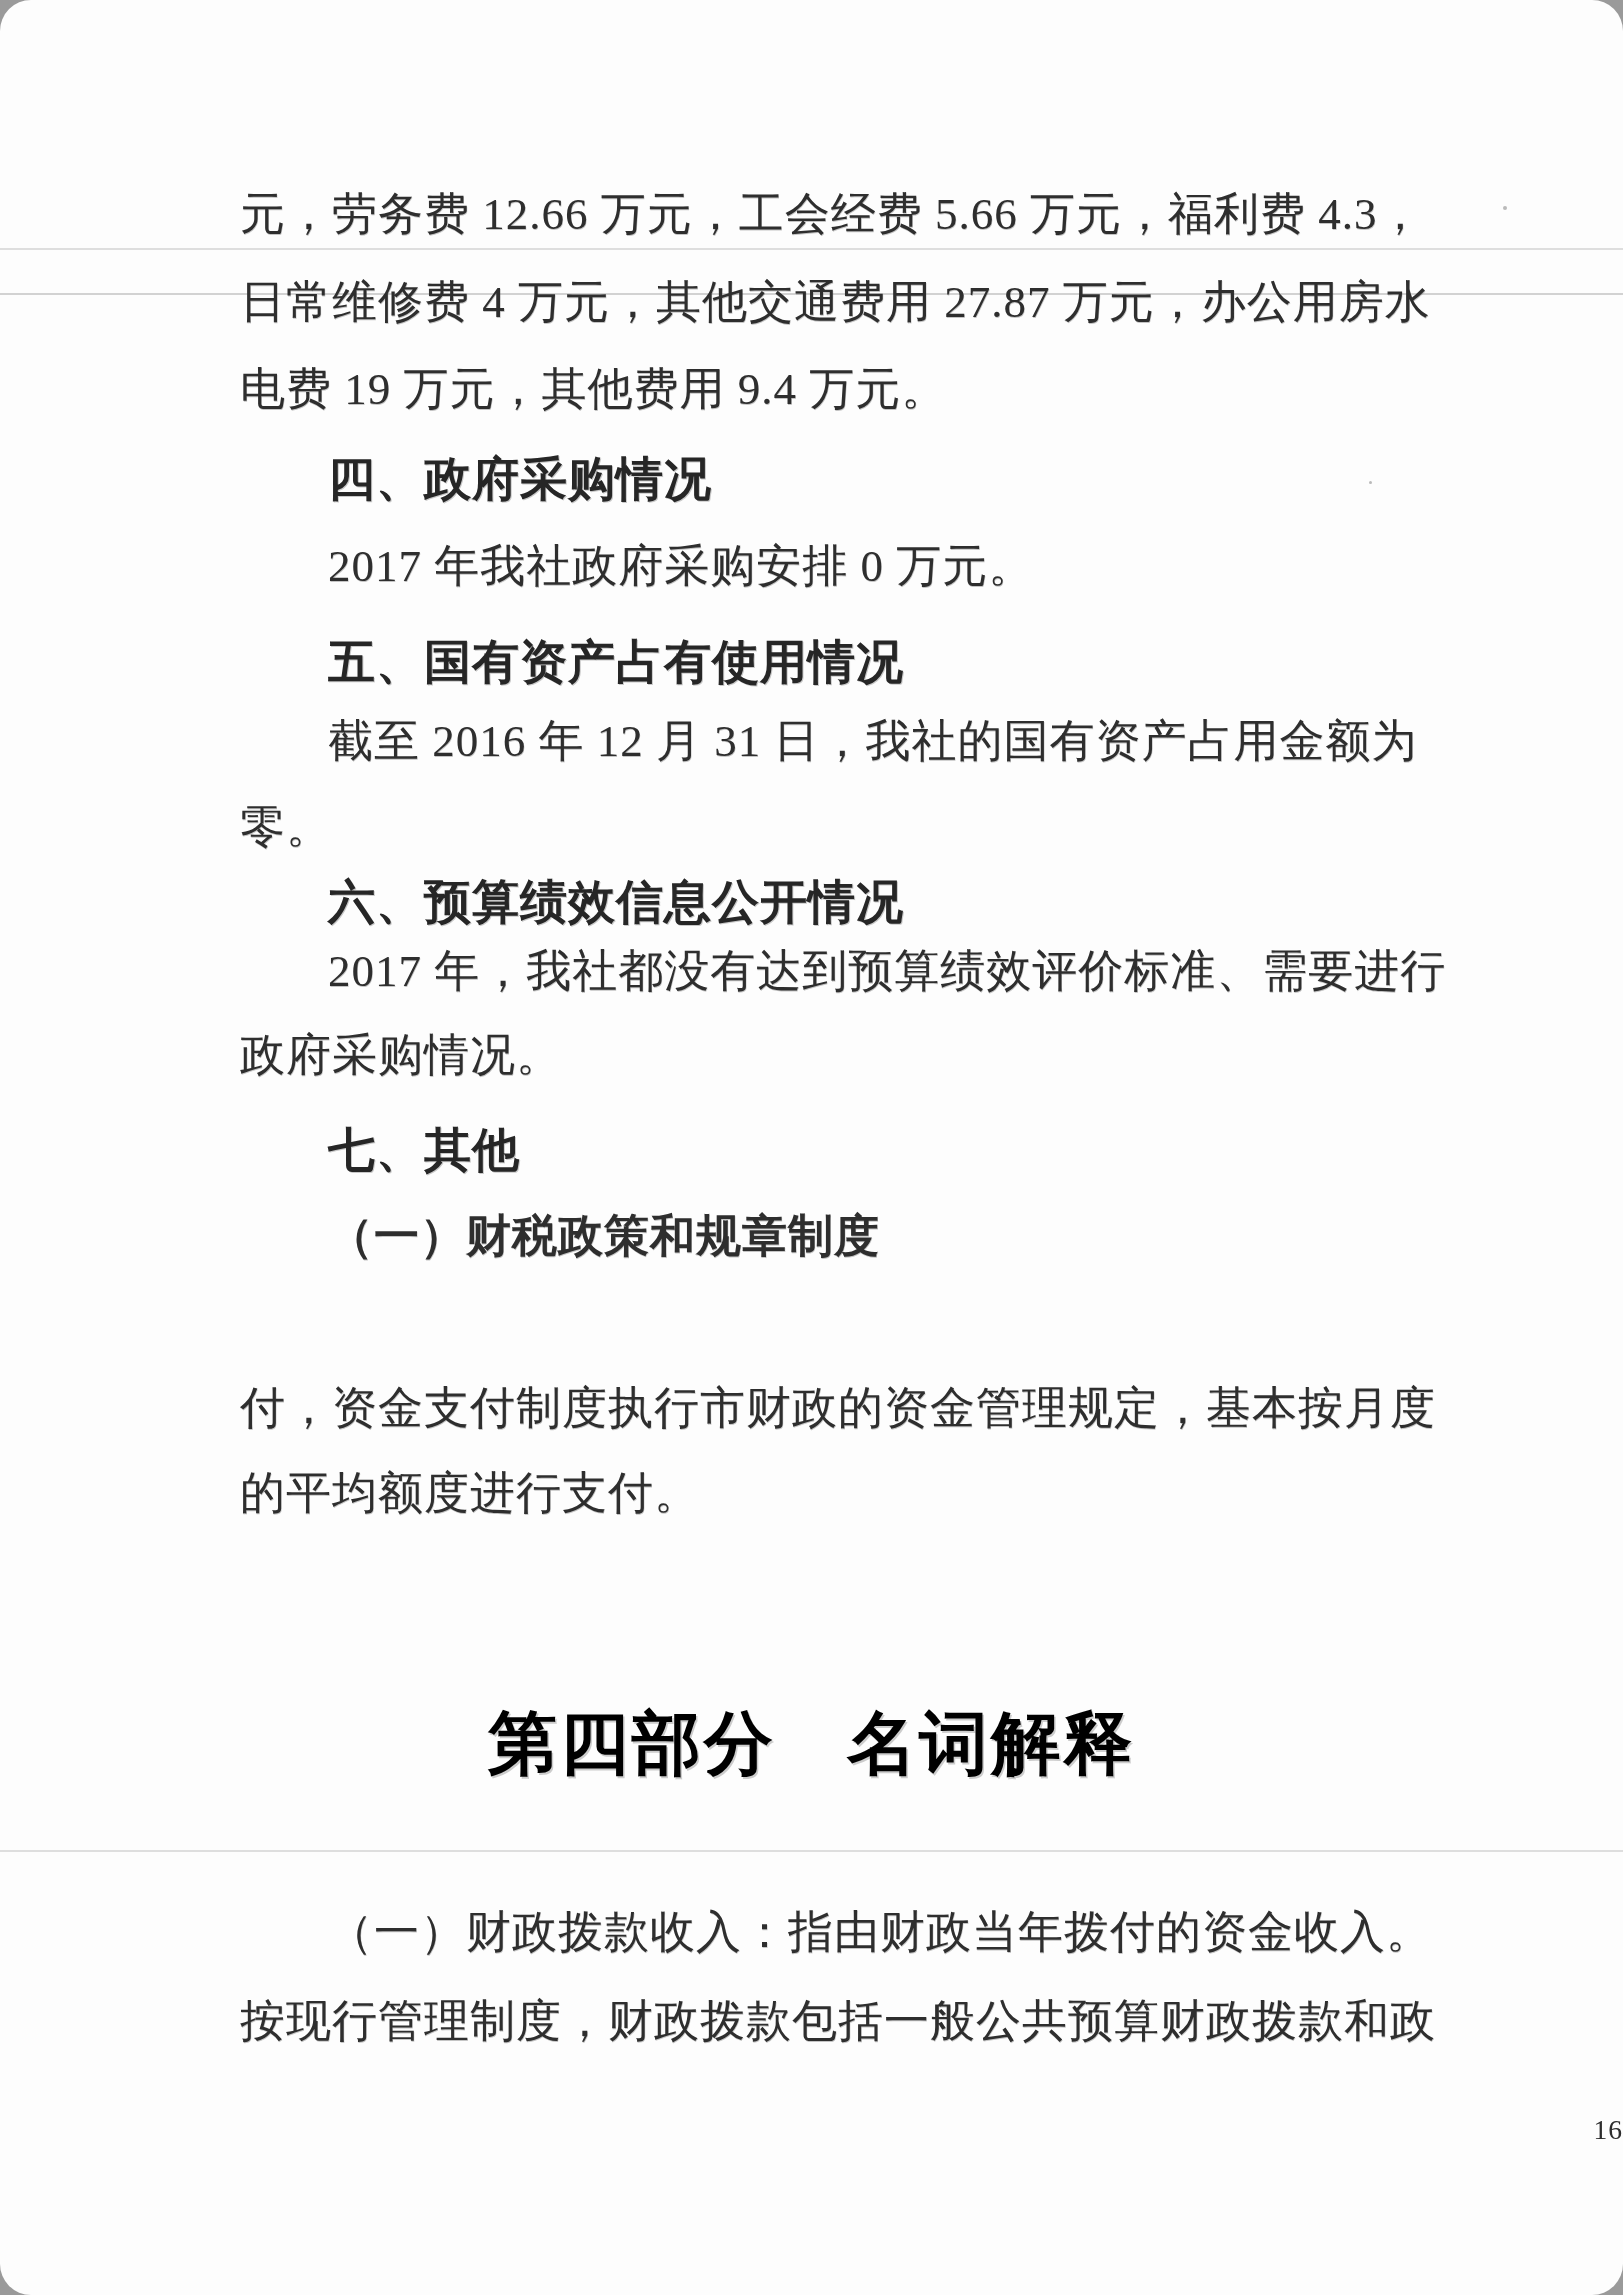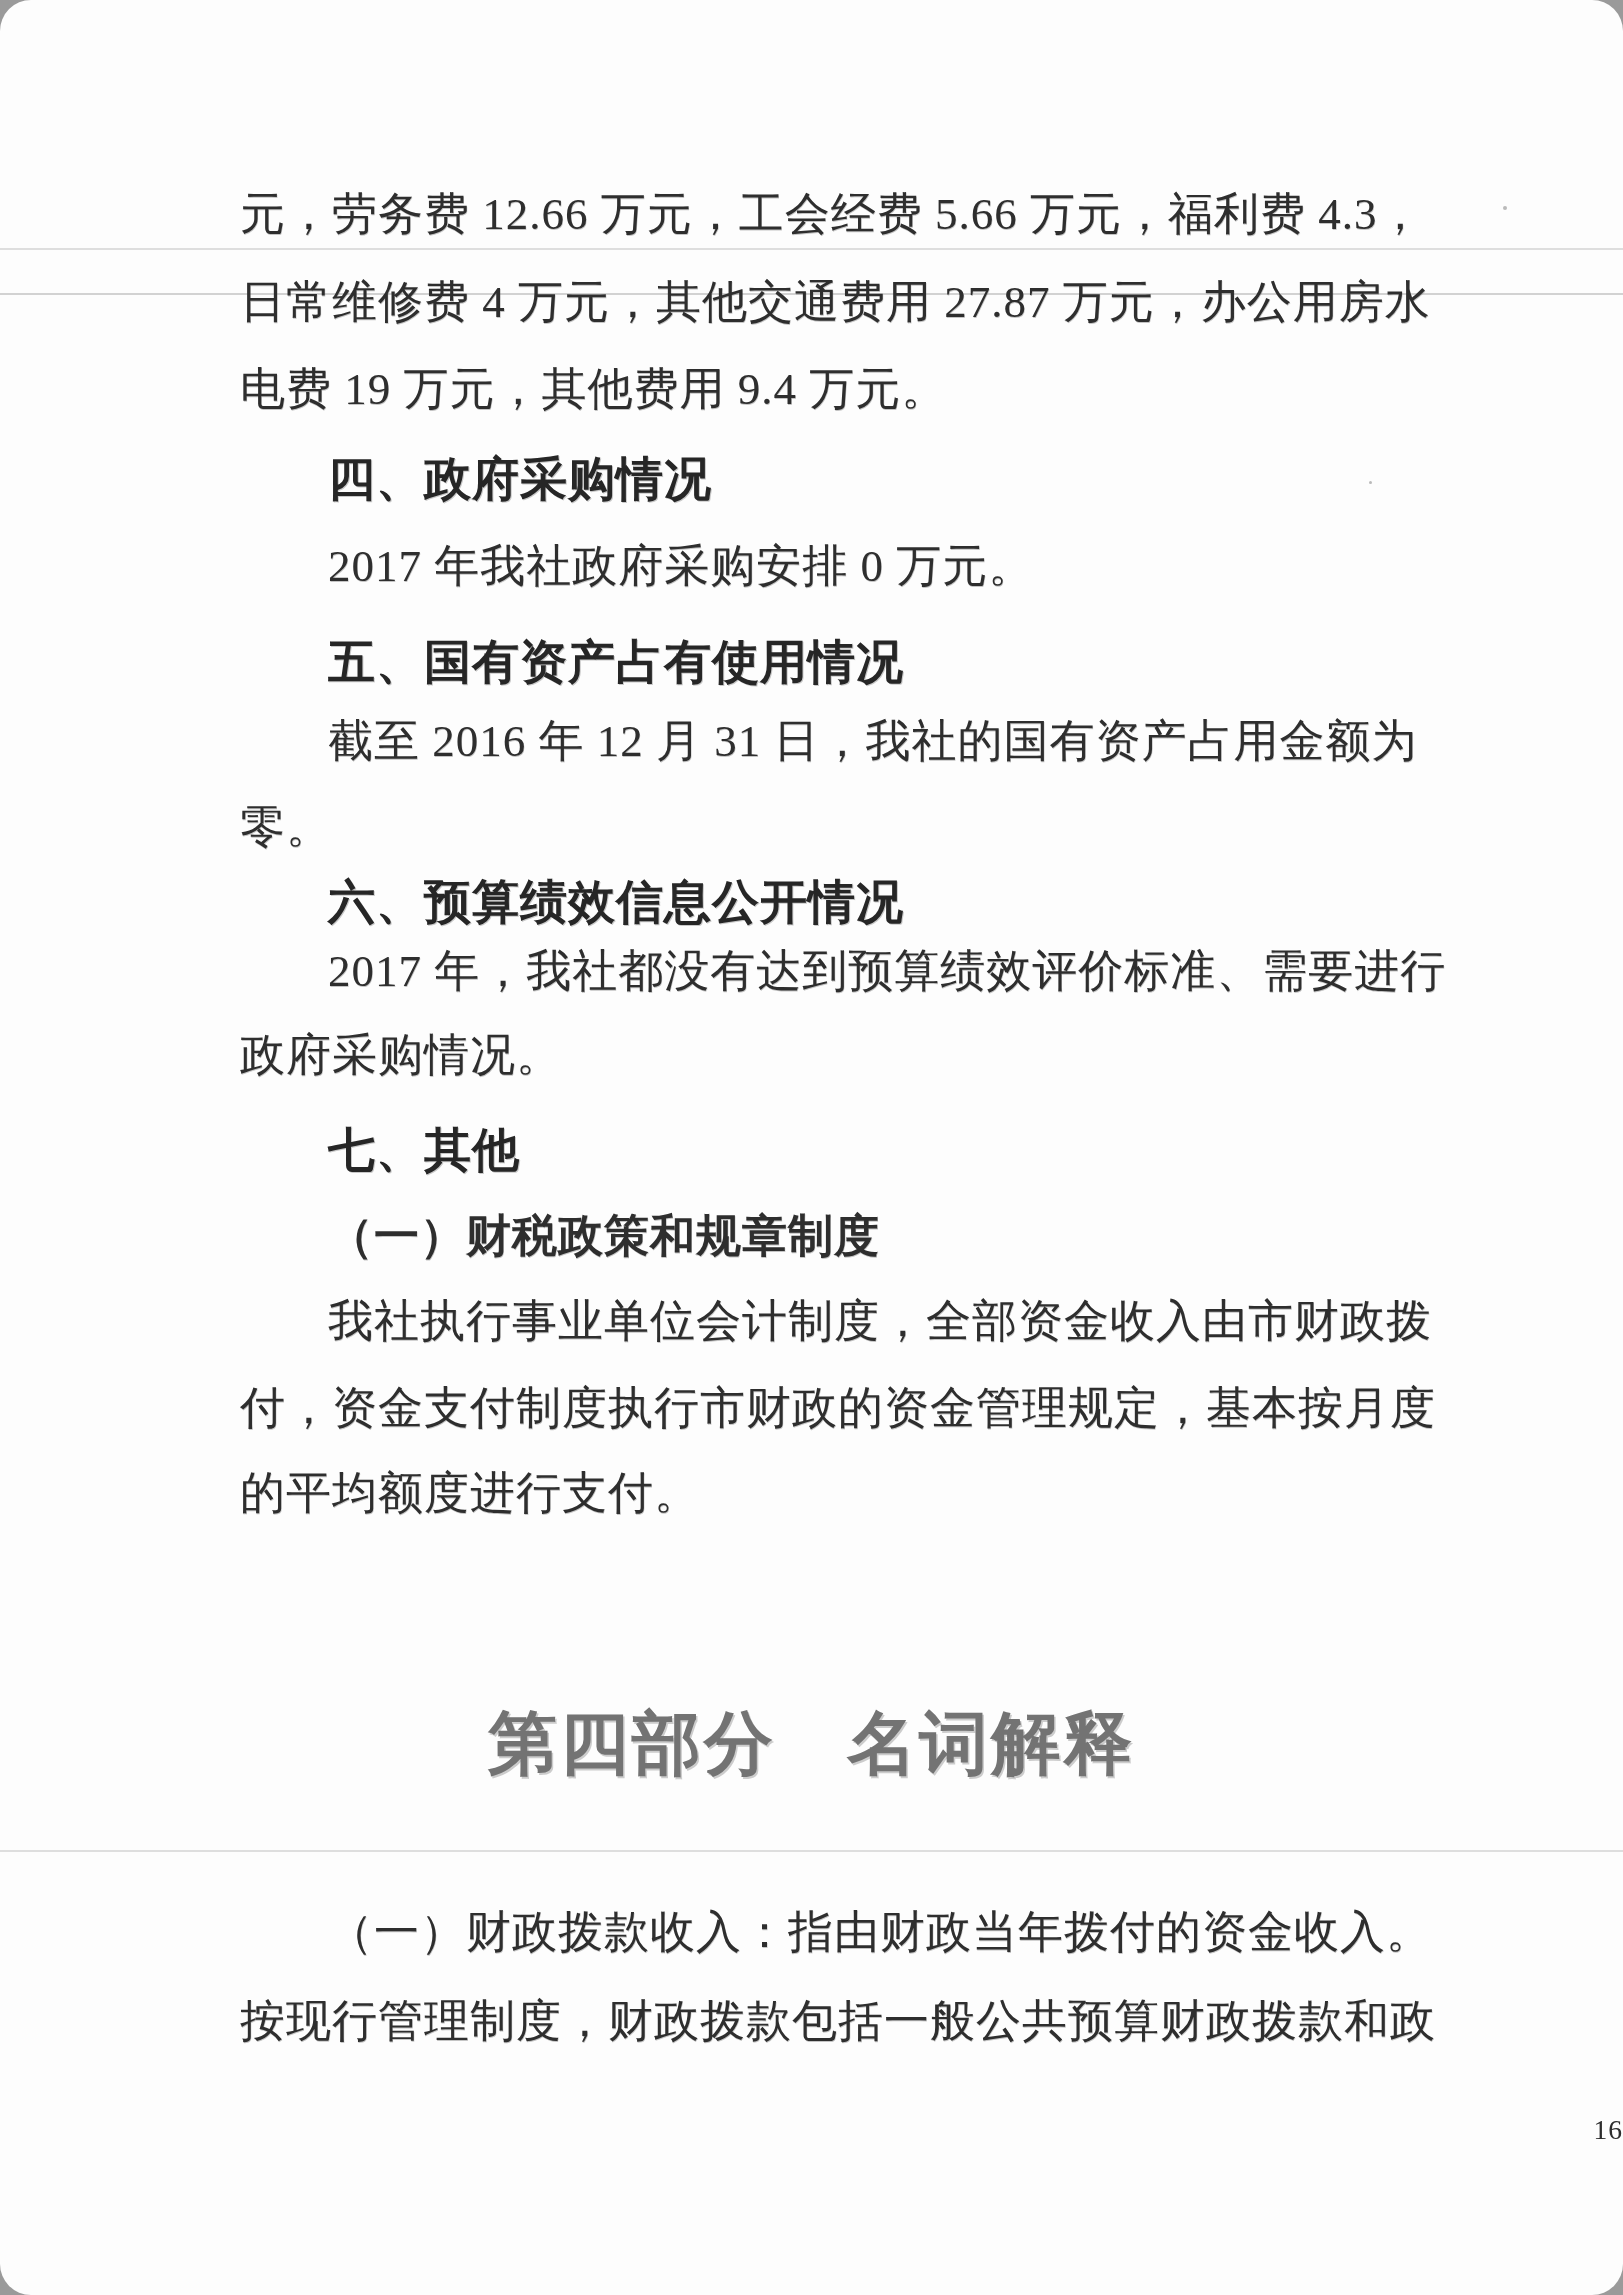--- a/index.html
+++ b/index.html
@@ -107,7 +107,6 @@
 
   <div class="line section-heading indent" style="top:1126px;">七、其他</div>
   <div class="line body-text indent" style="top:1214px;font-weight:bold;">（一）财税政策和规章制度</div>
-  <div class="line body-text indent" style="top:1299px;">我社执行事业单位会计制度，全部资金收入由市财政拨</div>
   <div class="line body-text left" style="top:1386px;">付，资金支付制度执行市财政的资金管理规定，基本按月度</div>
   <div class="line body-text left" style="top:1471px;">的平均额度进行支付。</div>
 

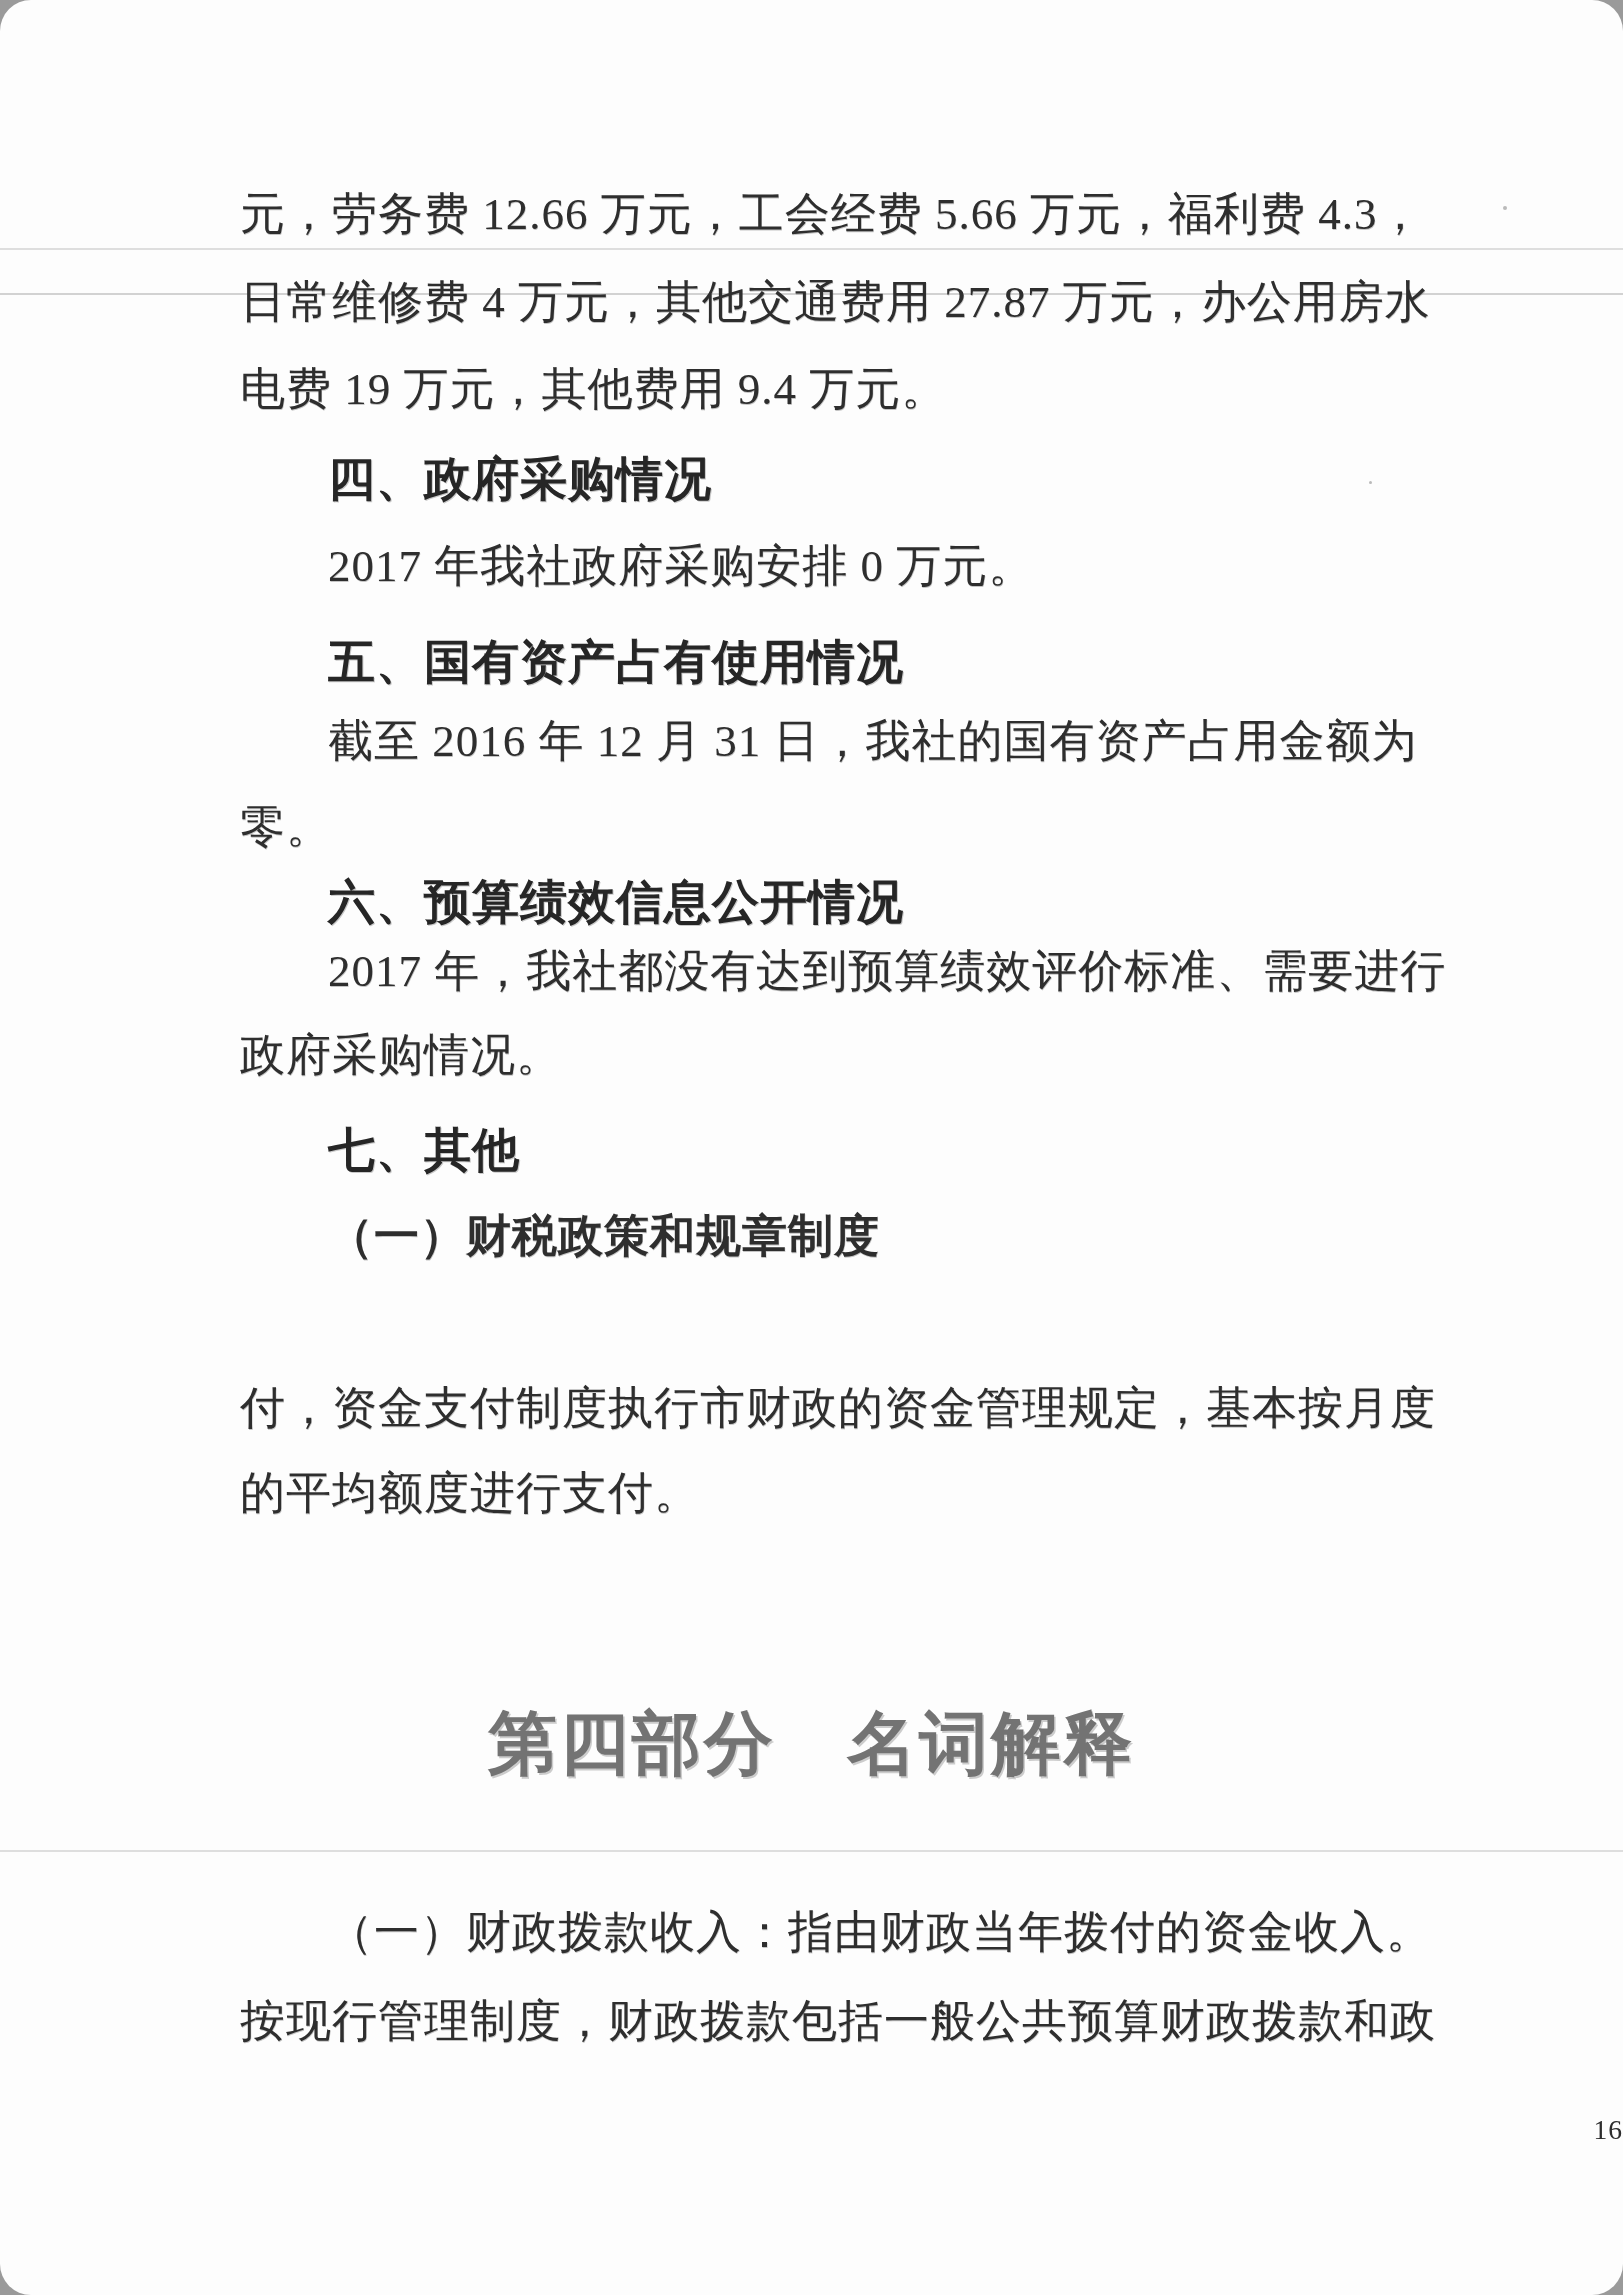--- a/index.html
+++ b/index.html
@@ -46,7 +46,7 @@
     font-size: 69px;
     font-weight: bold;
     line-height: 1;
-    color: #737373;
+    color: #000000;
     letter-spacing: 2.9px;
     text-shadow: 1.5px 1.5px 0 rgba(80,80,80,0.28);
     white-space: nowrap;

